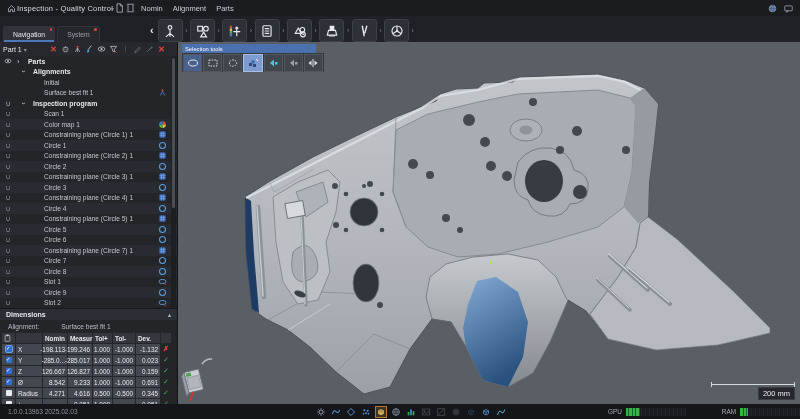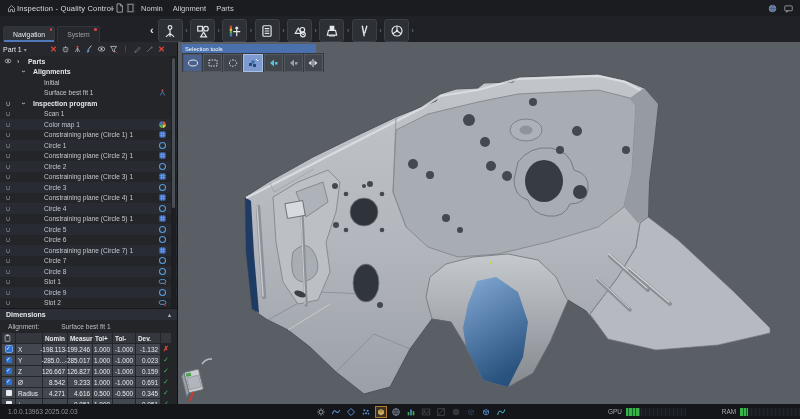--- a/index.html
+++ b/index.html
@@ -765,6 +765,10 @@
       <path d="M15,36 L12,45" stroke="#cc3b30" stroke-width="2"></path>
     </svg>
 
+    <div class="scalebar">
+      <div class="sb-line"></div>
+      <span class="sb-label">200 mm</span>
+    </div>
   </div>
 
   <div class="statusbar">

